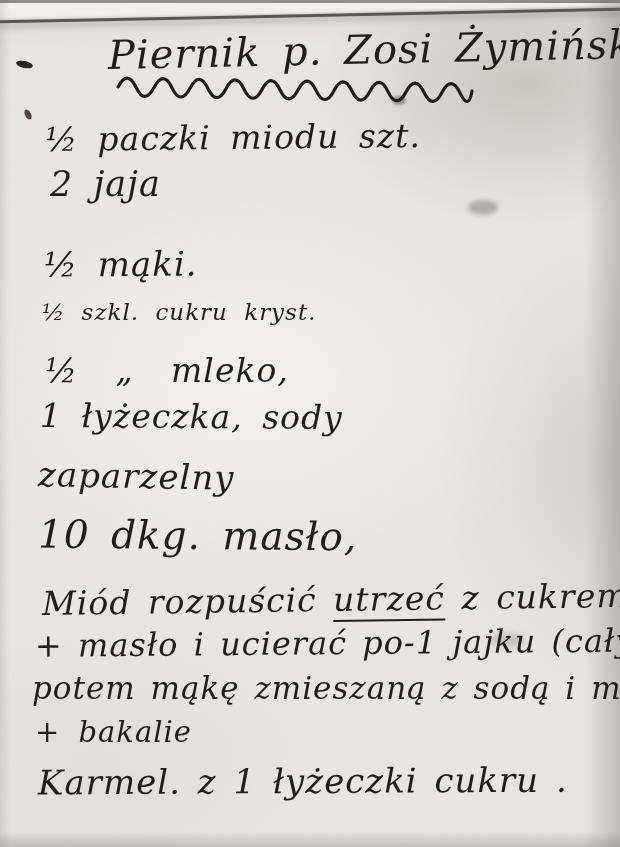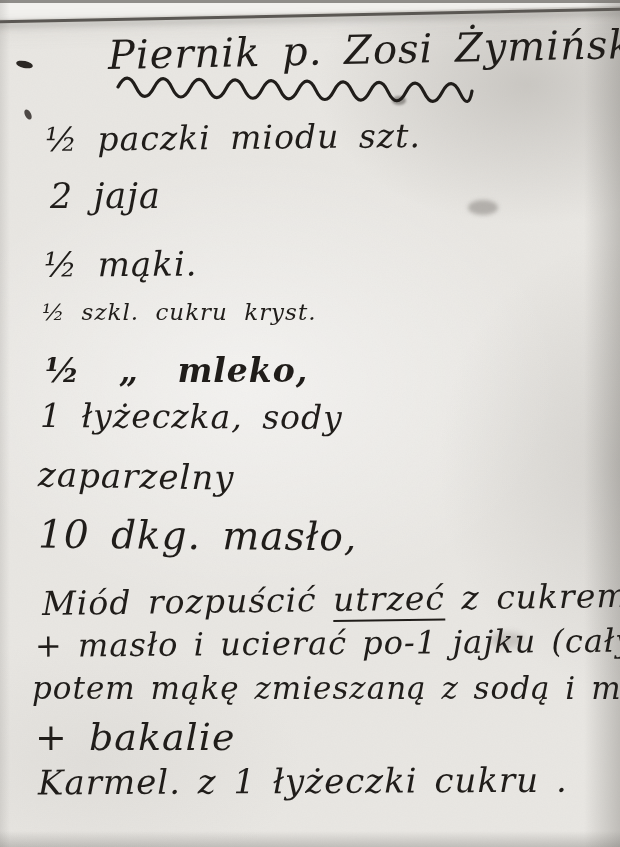--- a/index.html
+++ b/index.html
@@ -52,7 +52,7 @@
   .squiggle { position: absolute; left: 116px; top: 74px; transform: rotate(1deg); }
 
   .l1  { left: 45px; top: 118px; font-size: 33px; transform: rotate(-0.6deg); }
-  .l2  { left: 50px; top: 176px; font-size: 35px; }
+  .l2  { left: 50px; top: 164px; font-size: 35px; }
   .l3  { left: 44px; top: 244px; font-size: 34px; transform: rotate(-0.4deg); }
   .l4  { left: 42px; top: 299px; font-size: 23px; }
   .l5  { left: 45px; top: 351px; font-size: 33px; word-spacing: 26px; font-weight: bold; }

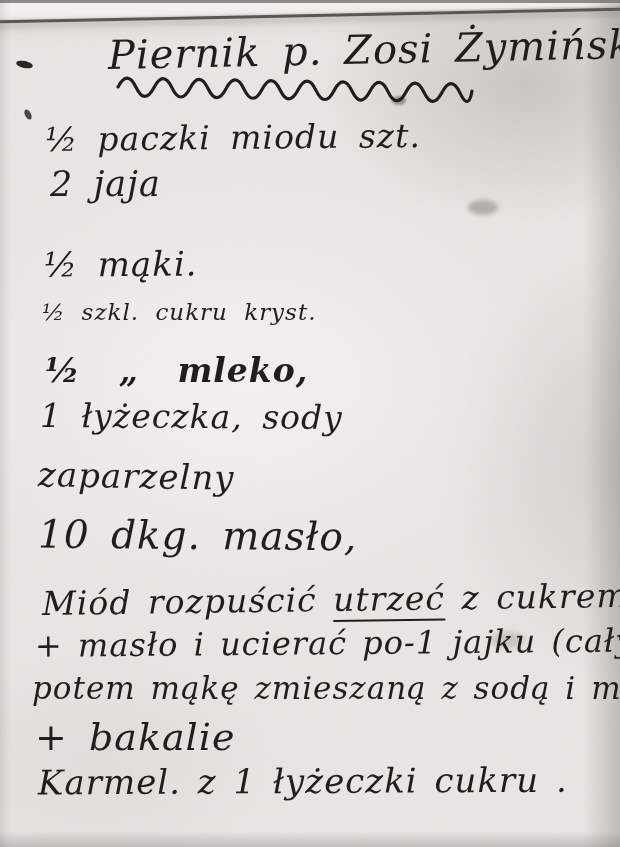--- a/index.html
+++ b/index.html
@@ -55,7 +55,7 @@
   .l2  { left: 50px; top: 164px; font-size: 35px; }
   .l3  { left: 44px; top: 244px; font-size: 34px; transform: rotate(-0.4deg); }
   .l4  { left: 42px; top: 299px; font-size: 23px; }
-  .l5  { left: 45px; top: 351px; font-size: 33px; word-spacing: 26px; font-weight: bold; }
+  .l5  { left: 45px; top: 351px; font-size: 33px; word-spacing: 26px; }
   .l6  { left: 40px; top: 397px; font-size: 33px; transform: rotate(0.4deg); }
   .l7  { left: 38px; top: 456px; font-size: 34px; transform: rotate(1deg); }
   .l8  { left: 38px; top: 513px; font-size: 39px; transform: rotate(0.5deg); }

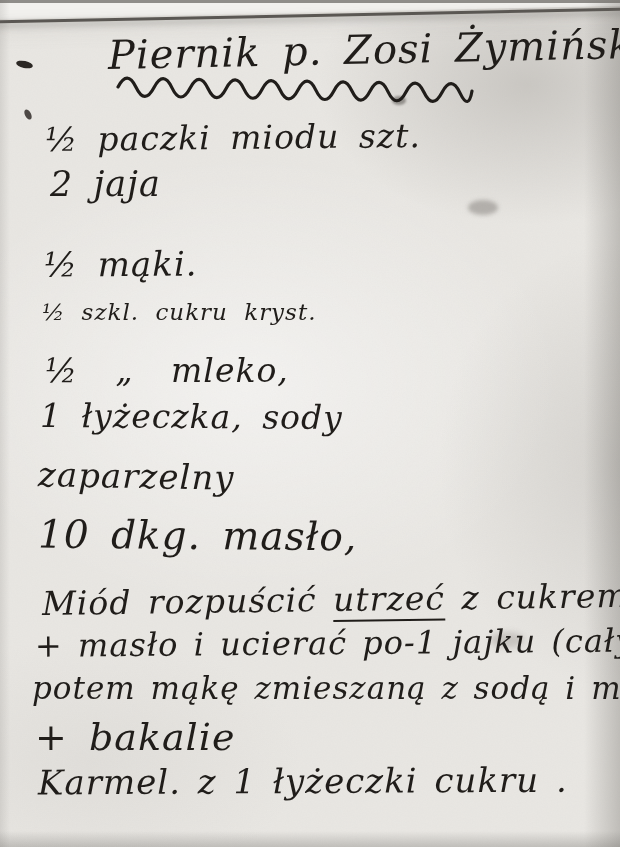--- a/index.html
+++ b/index.html
@@ -62,7 +62,7 @@
   .l9  { left: 42px; top: 580px; font-size: 33px; word-spacing: 5px; transform: rotate(-0.8deg); }
   .l10 { left: 35px; top: 624px; font-size: 32px; word-spacing: 4px; transform: rotate(-0.5deg); }
   .l11 { left: 32px; top: 670px; font-size: 31px; word-spacing: 4px; }
-  .l12 { left: 35px; top: 715px; font-size: 38px; }
+  .l12 { left: 35px; top: 715px; font-size: 29px; }
   .l13 { left: 38px; top: 761px; font-size: 34px; word-spacing: 5px; transform: rotate(-0.3deg); }
 
   .u { text-decoration: none; border-bottom: 2.5px solid #201d1a; padding-bottom: 1px; }

